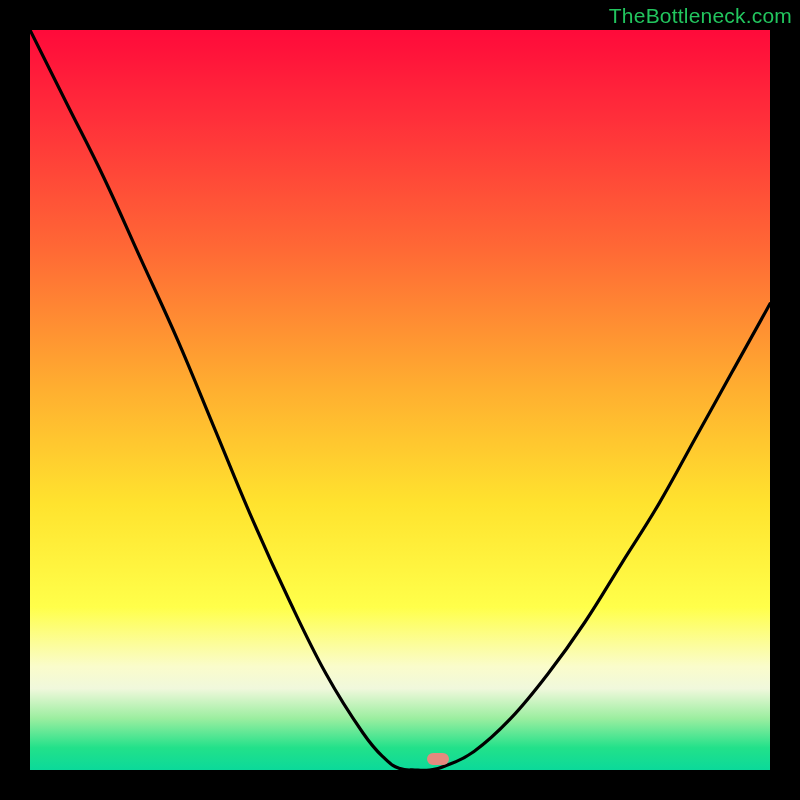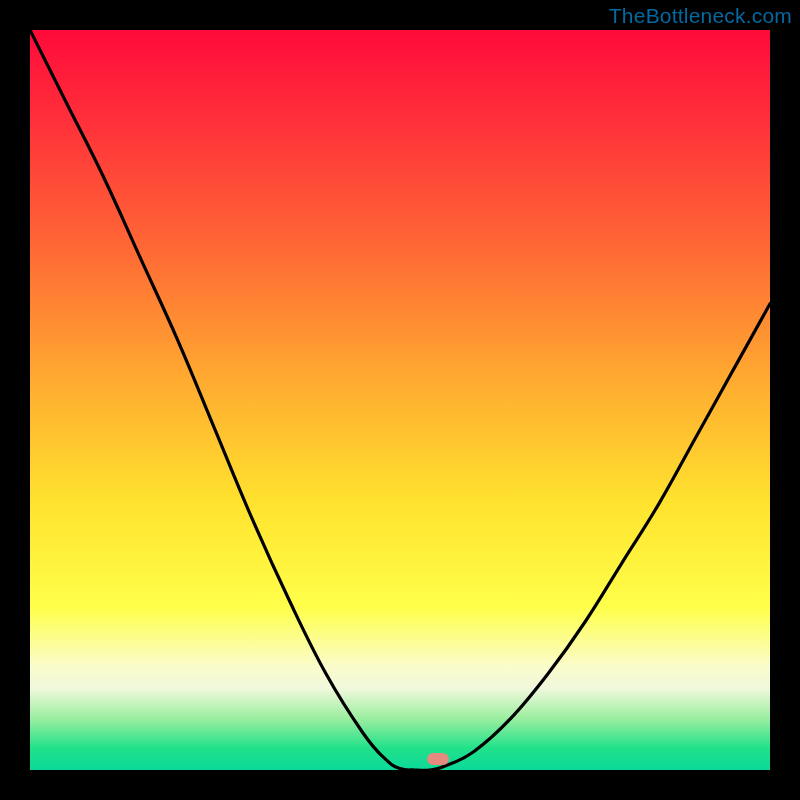--- a/index.html
+++ b/index.html
@@ -62,7 +62,7 @@
     position: absolute;
     top: 4px;
     right: 8px;
-    color: #0369a1;
+    color: #22c55e;
     font-size: 21px;
     font-weight: 500;
     letter-spacing: 0.2px;

